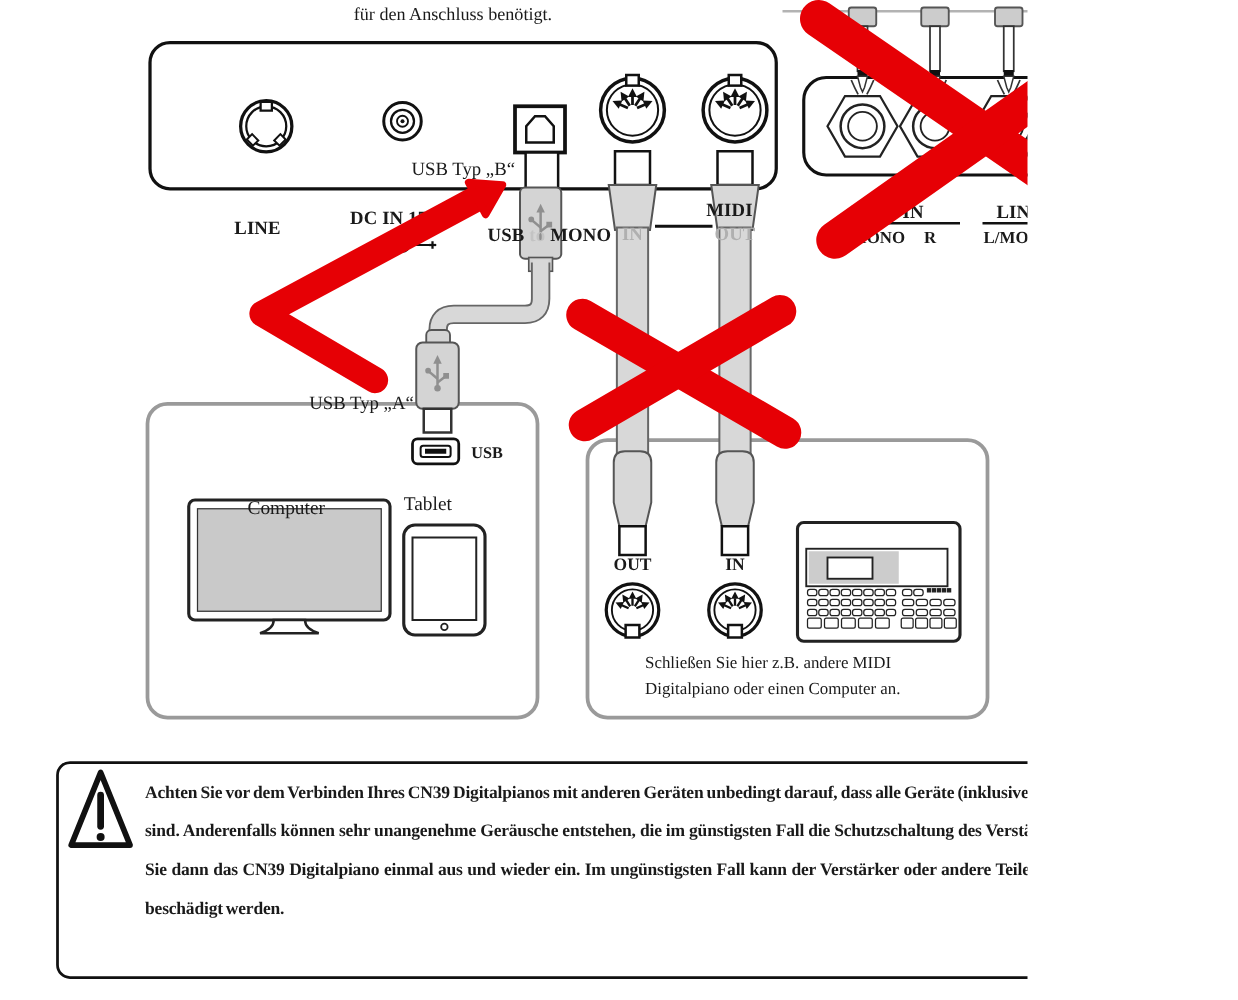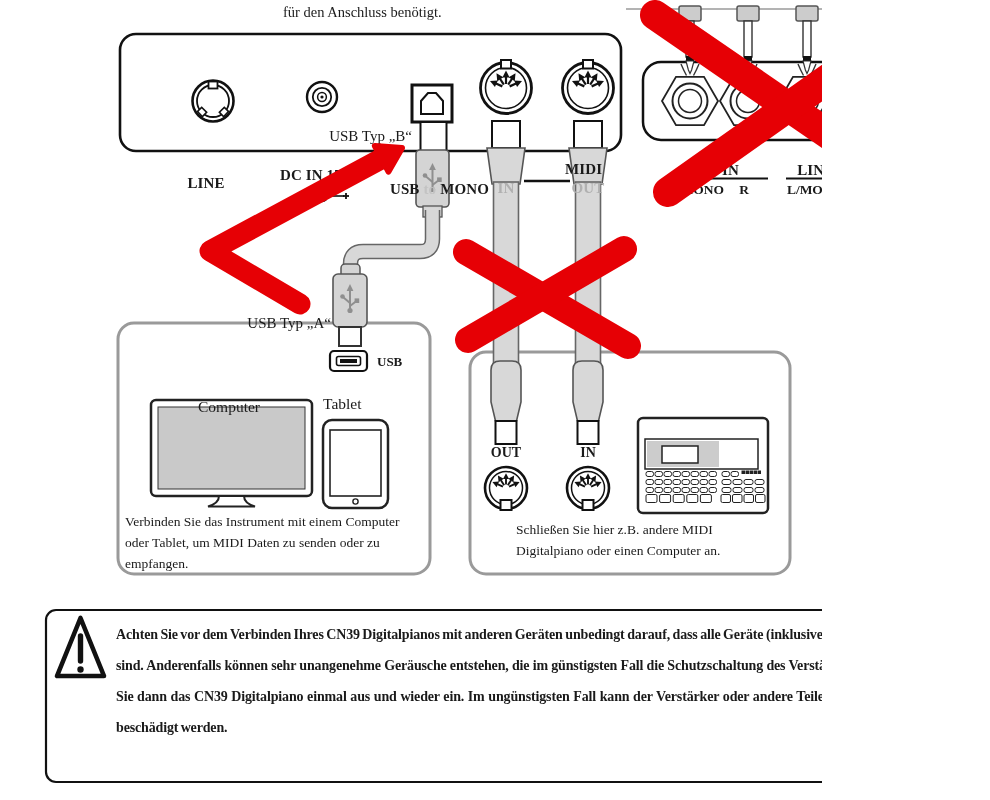--- a/index.html
+++ b/index.html
@@ -269,7 +269,6 @@
   <div class="txt b" style="left:377px;top:354px;font-size:13px;">USB</div>
   <div class="txt" style="left:198px;top:398px;font-size:15.5px;">Computer</div>
   <div class="txt" style="left:323px;top:395px;font-size:15.5px;">Tablet</div>
-  <div class="txt cap" style="left:125px;top:511px;width:286px;">Verbinden Sie das Instrument mit einem Computer oder Tablet, um MIDI Daten zu senden oder zu empfangen.</div>
 
   <div class="txt b ctr" style="left:486px;top:445px;width:40px;font-size:14px;">OUT</div>
   <div class="txt b ctr" style="left:568px;top:445px;width:40px;font-size:14px;">IN</div>

